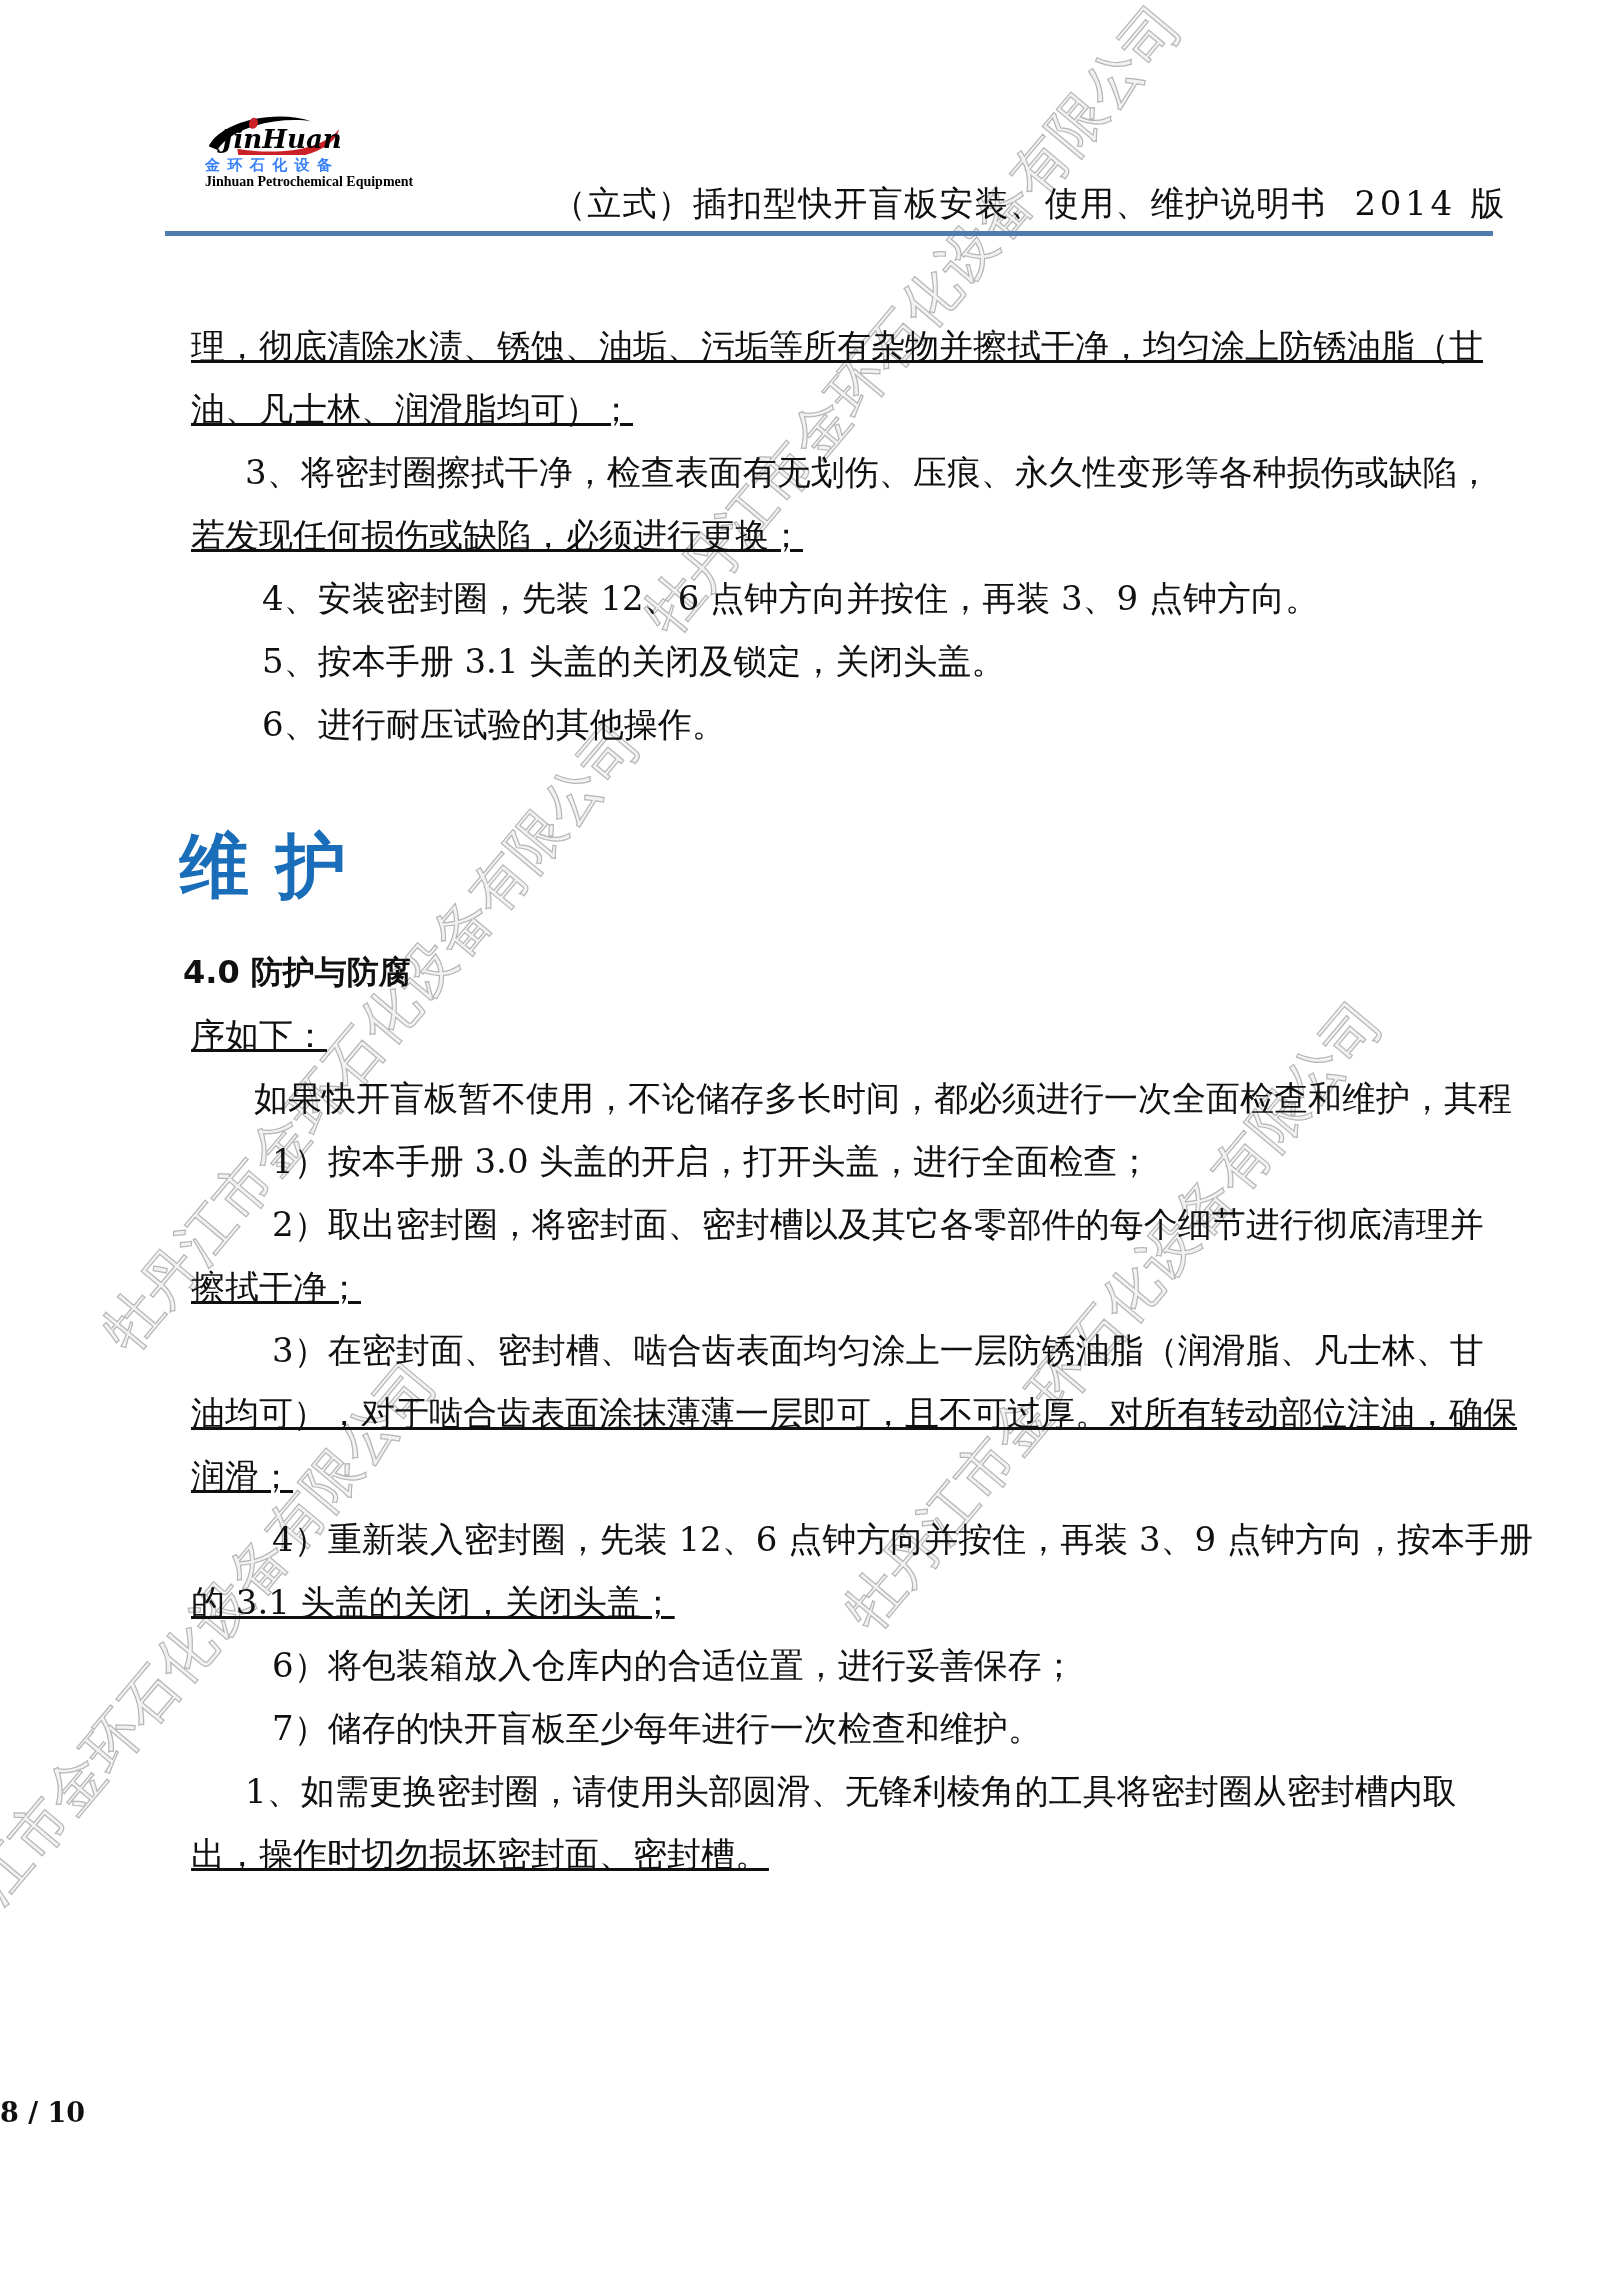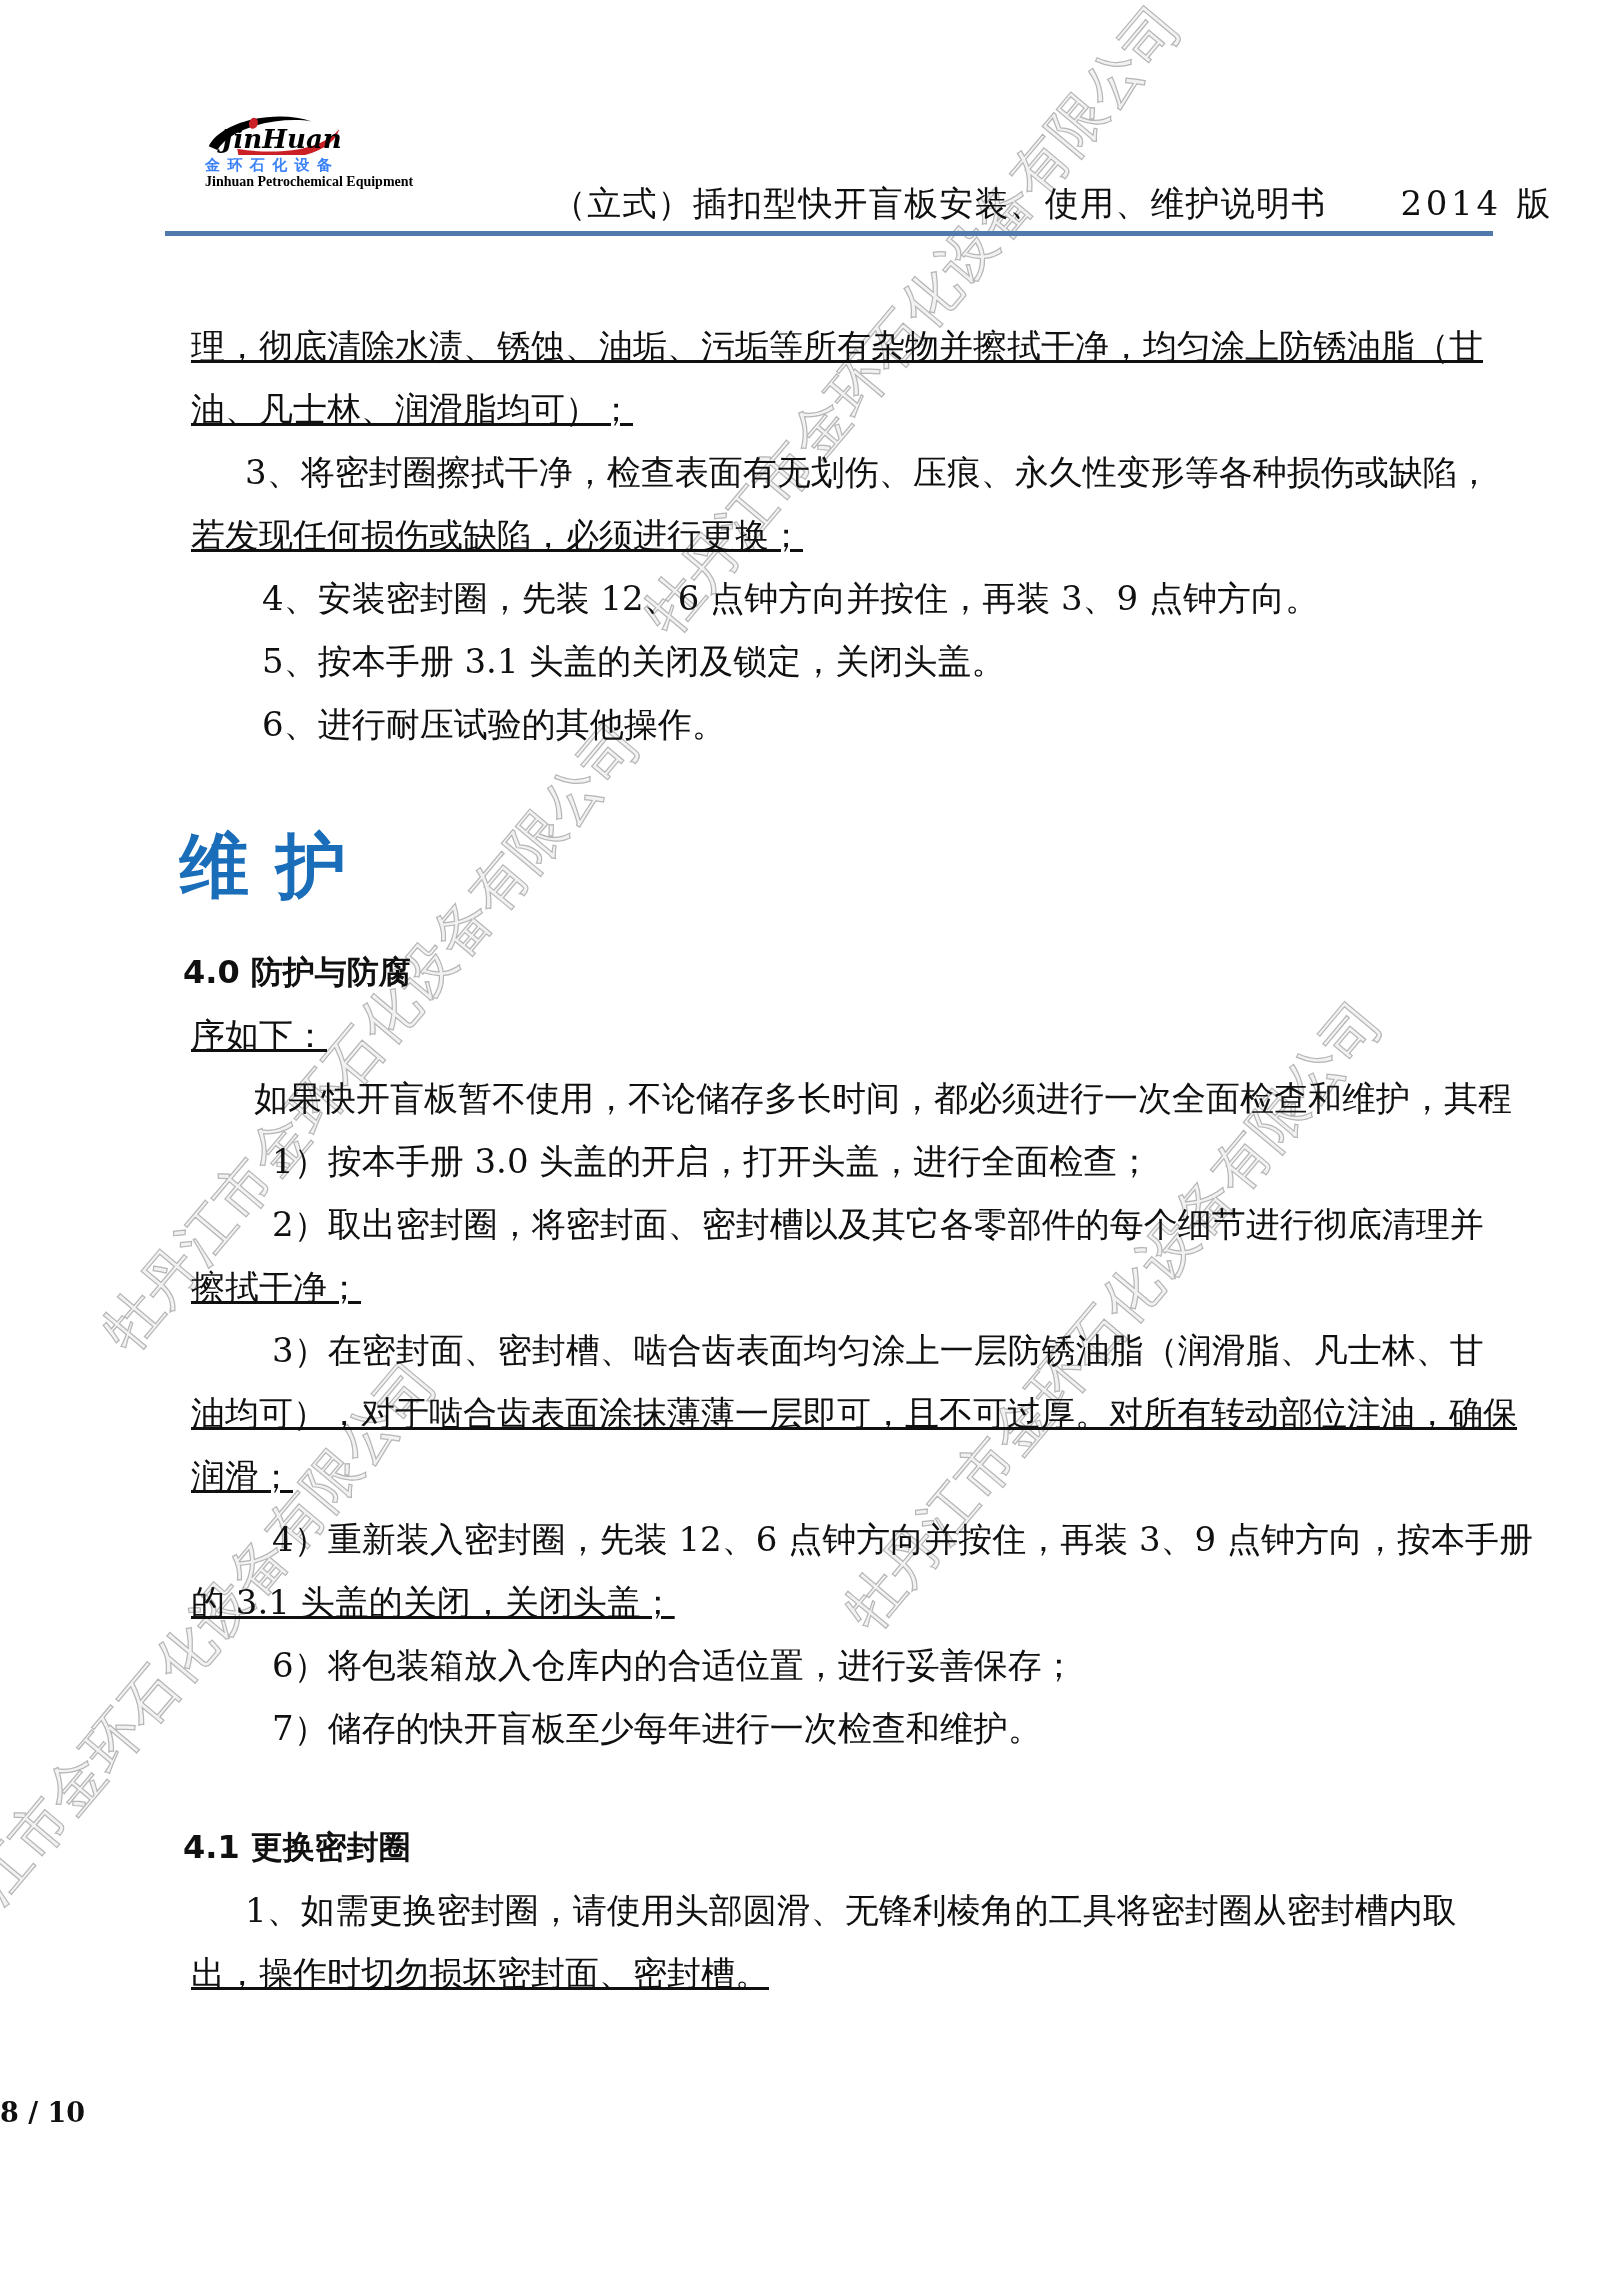--- a/index.html
+++ b/index.html
@@ -44,7 +44,7 @@
     position:absolute;left:552px;top:185px;z-index:2;
     font-size:34px;line-height:37px;letter-spacing:1.2px;white-space:nowrap;
   }
-  #doc-title .edition{margin-left:74px;letter-spacing:3.7px;}
+  #doc-title .edition{margin-left:28px;letter-spacing:3.7px;}
   #header-rule{
     position:absolute;left:165px;top:231px;width:1328px;height:5px;
     background:#4f7aab;z-index:2;

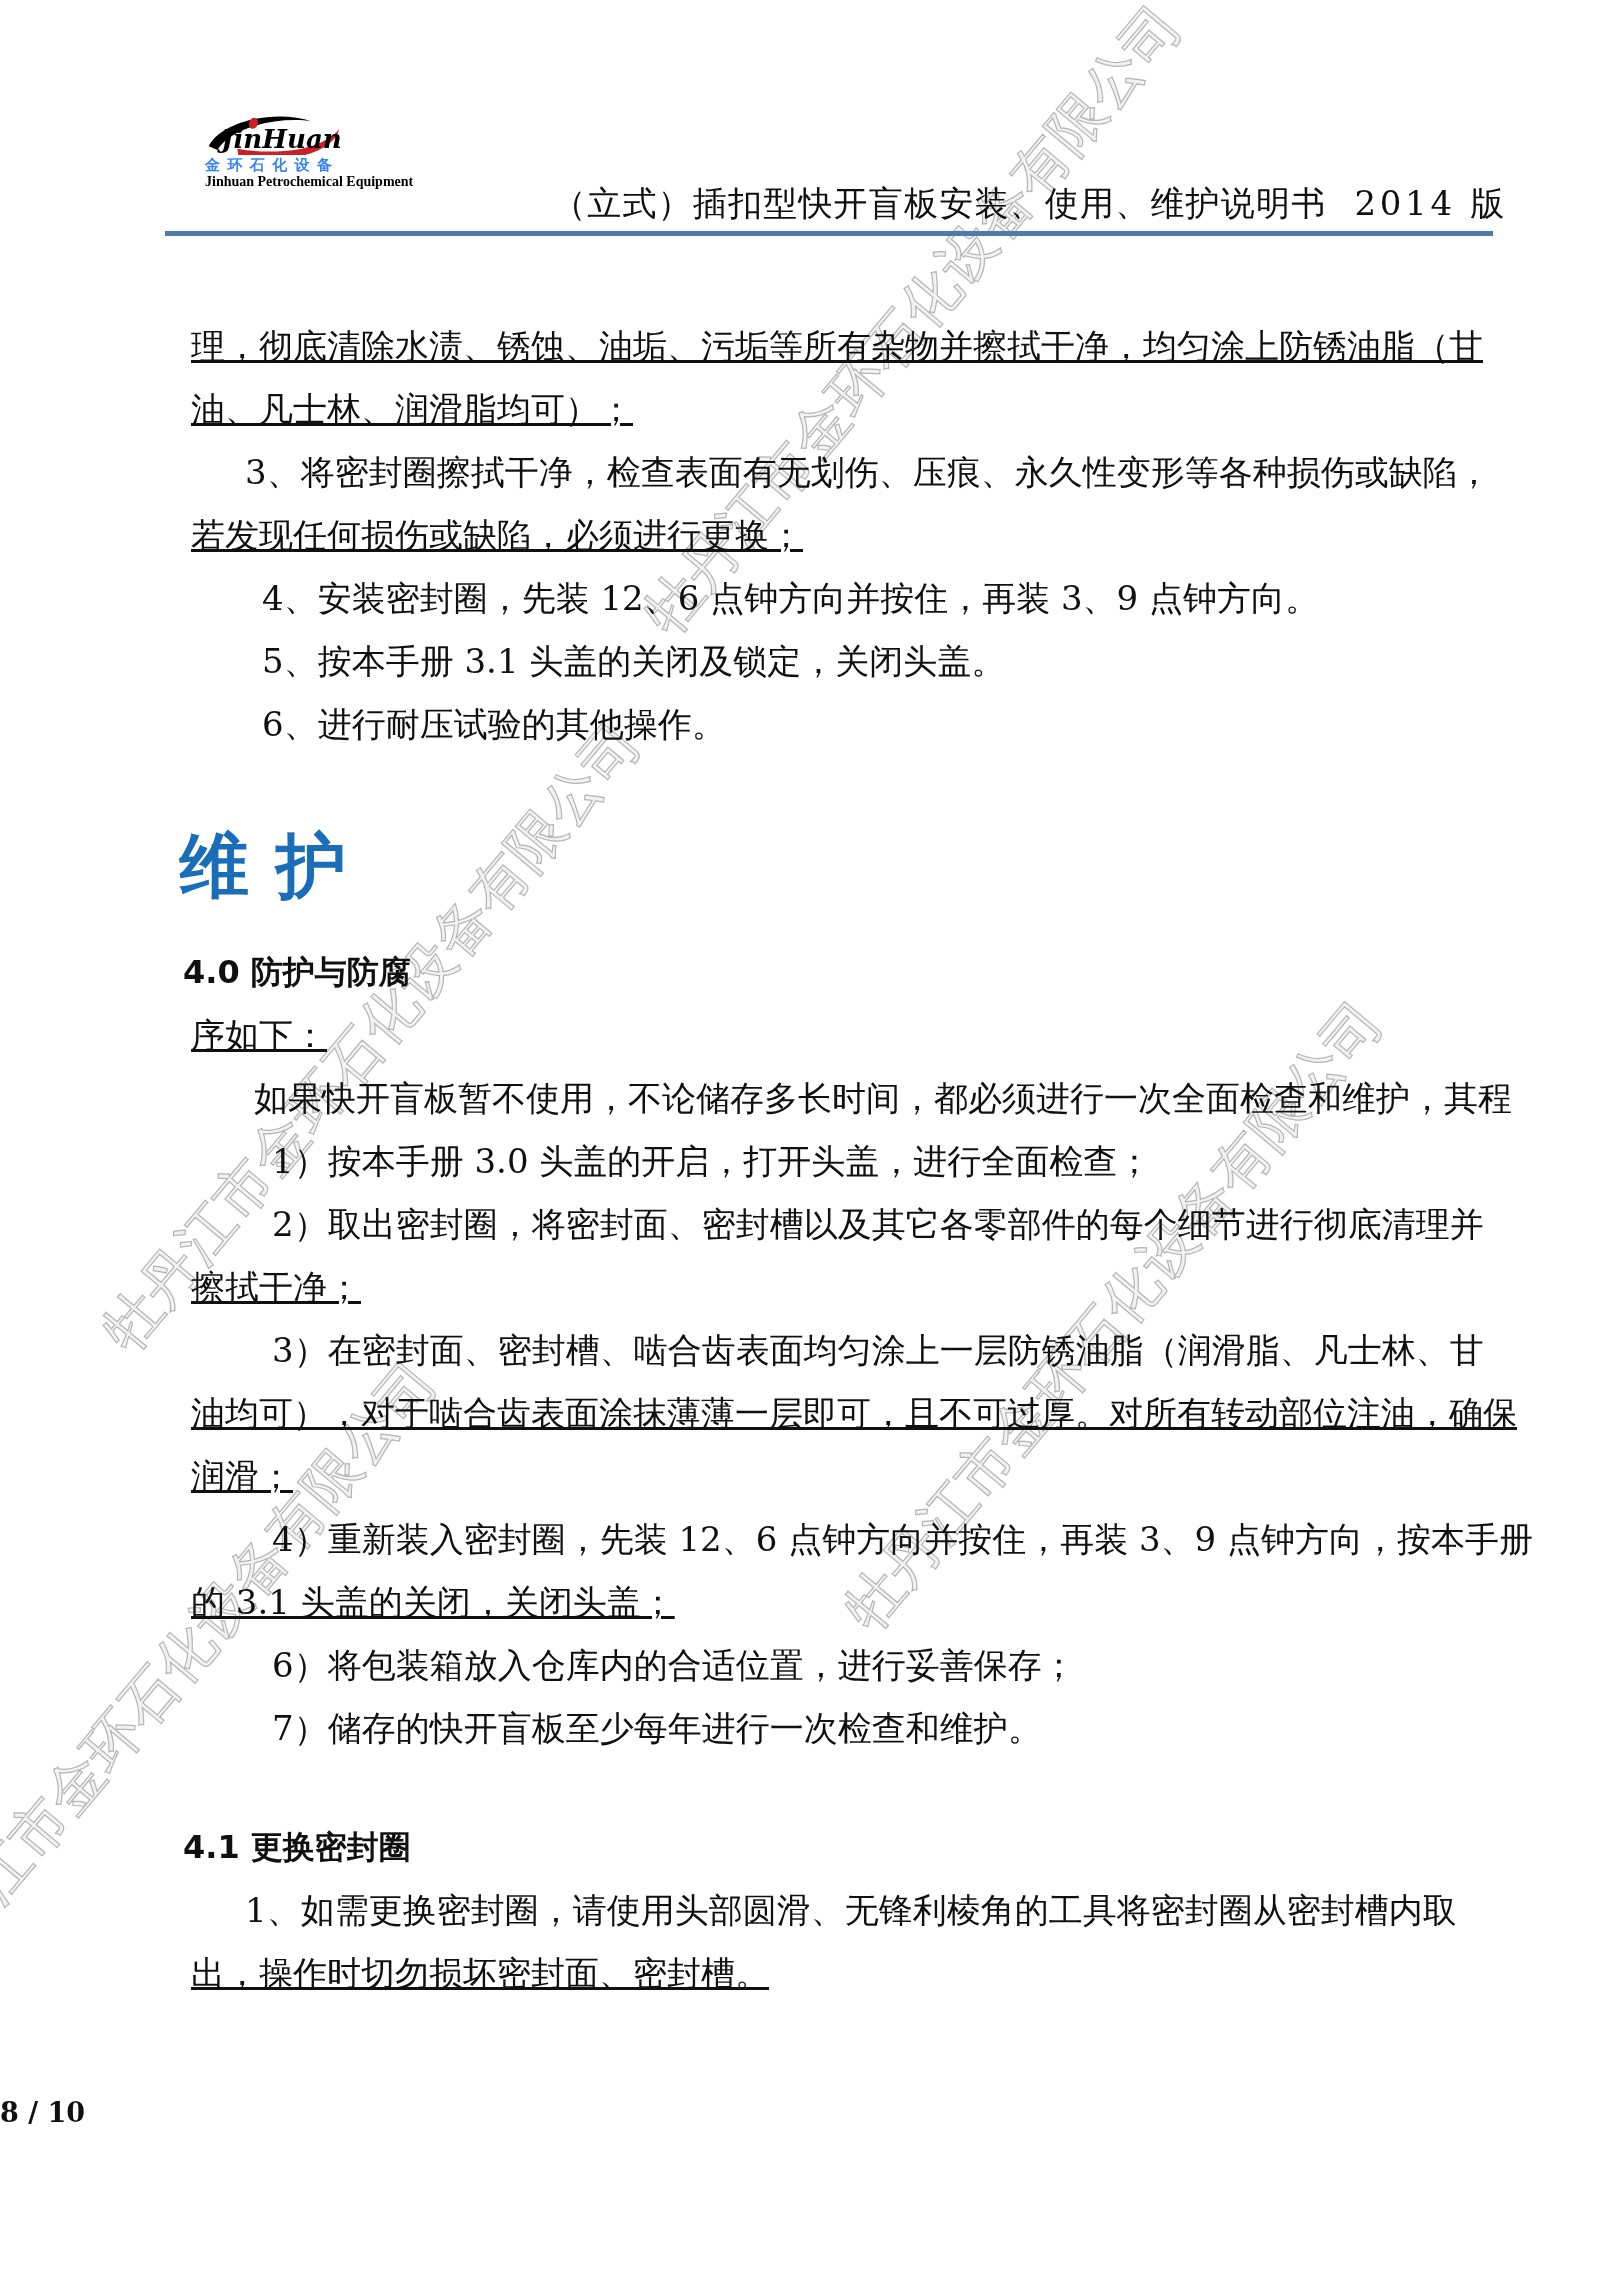--- a/index.html
+++ b/index.html
@@ -127,7 +127,6 @@
       <div class="ln plain">的 3.1 头盖的关闭，关闭头盖；</div>
       <div class="ln list">6）将包装箱放入仓库内的合适位置，进行妥善保存；</div>
       <div class="ln list">7）储存的快开盲板至少每年进行一次检查和维护。</div>
-      <div class="ln h-sub2">4.1  更换密封圈</div>
       <div class="ln num1">1、如需更换密封圈，请使用头部圆滑、无锋利棱角的工具将密封圈从密封槽内取</div>
       <div class="ln plain">出，操作时切勿损坏密封面、密封槽。</div>
     </div>

